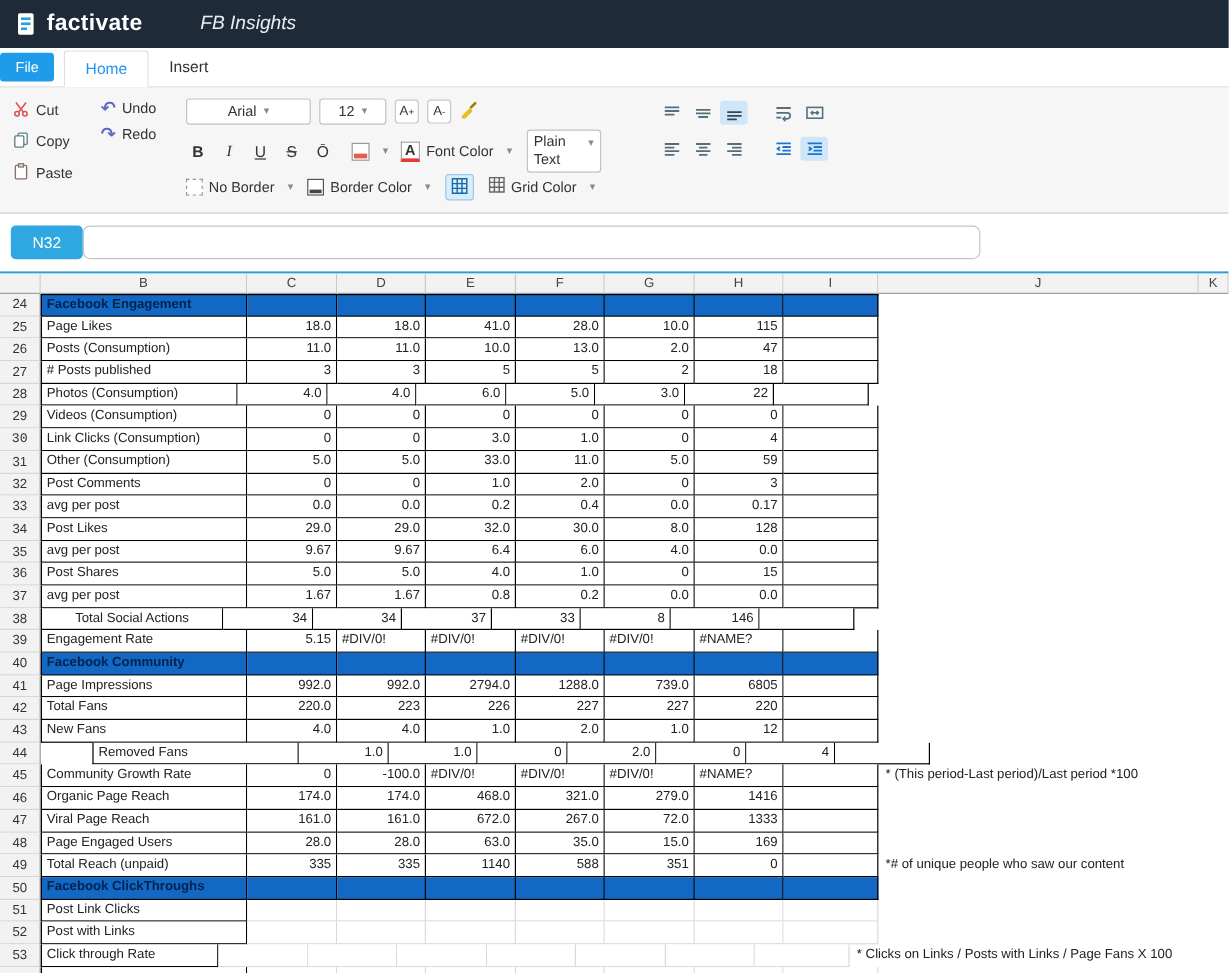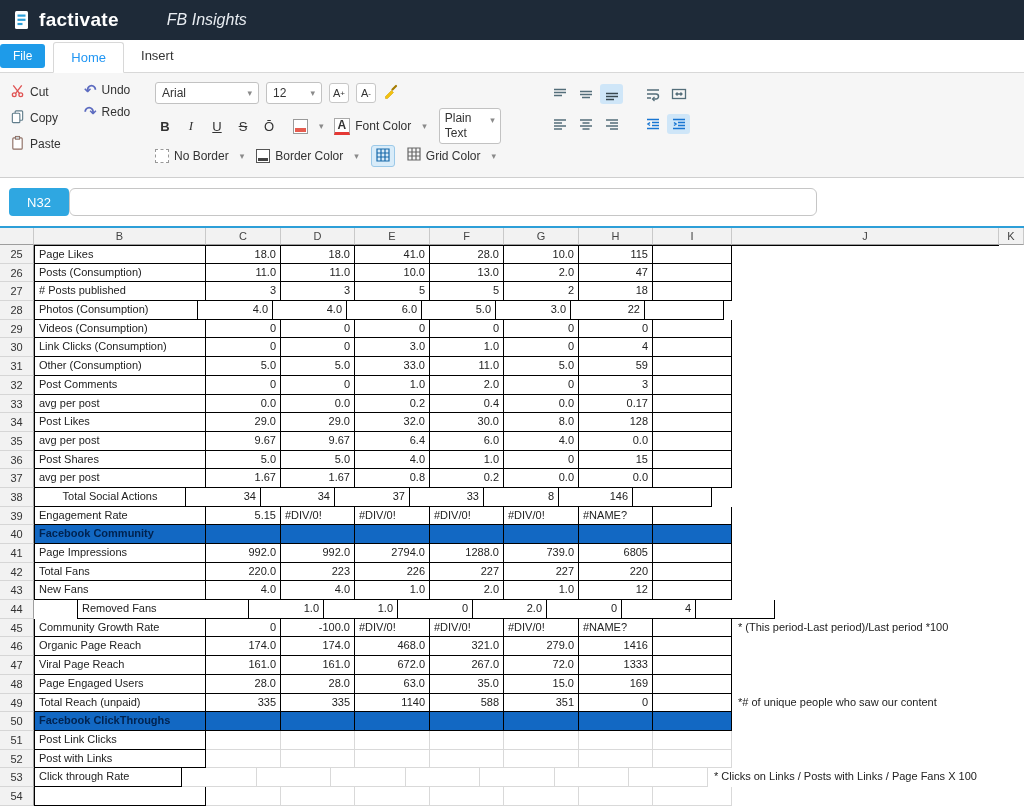--- a/index.html
+++ b/index.html
@@ -28,7 +28,7 @@
   .grp-font1{position:absolute;left:155px;top:9px;display:flex;align-items:center;gap:7px;}
   .grp-font2{position:absolute;left:155px;top:35px;display:flex;align-items:center;gap:6px;}
   .grp-borders{position:absolute;left:155px;top:72px;display:flex;align-items:center;gap:12px;}
-  .sel{background:#fff;border:1px solid #c2c2c2;border-radius:3px;height:22px;display:flex;align-items:center;justify-content:space-between;padding:0 6px;cursor:pointer;}
+  .sel{background:#fff;border:1px solid #c2c2c2;border-radius:3px;height:22px;display:flex;align-items:center;justify-content:center;padding:0 6px;cursor:pointer;}
   .sel-font{width:104px;} .sel-size{width:56px;}
   .caret{color:#8a8a8a;font-size:9px;margin-left:6px;}
   .mini-btn{width:20px;height:20px;border:1px solid #c7c7c7;border-radius:3px;background:#fff;display:flex;align-items:center;justify-content:center;font-size:11px;cursor:pointer;}

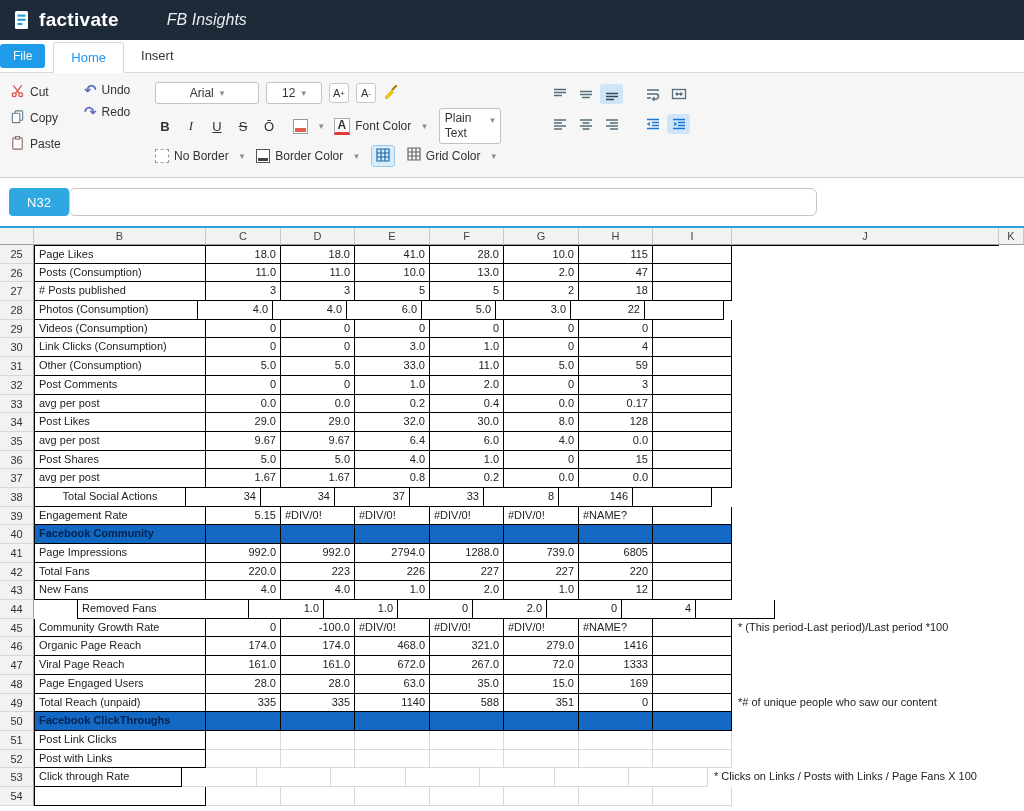--- a/index.html
+++ b/index.html
@@ -284,6 +284,17 @@
     </div>
   <div>
       <div class="grow">
+        <div class="ncell" style="width: 34px;">24</div>
+        <div class="cell sec first" style="width: 172px;">Facebook Engagement</div>
+        <div class="cell sec" style="width: 75px;"></div>
+        <div class="cell sec" style="width: 74px;"></div>
+        <div class="cell sec" style="width: 75px;"></div>
+        <div class="cell sec" style="width: 74px;"></div>
+        <div class="cell sec" style="width: 75px;"></div>
+        <div class="cell sec" style="width: 74px;"></div>
+        <div class="cell sec" style="width: 79px;"></div>
+      </div>
+      <div class="grow">
         <div class="ncell" style="width: 34px;">25</div>
         <div class="cell first" style="width: 172px;">Page Likes</div>
         <div class="cell val" style="width: 75px;">18.0</div>

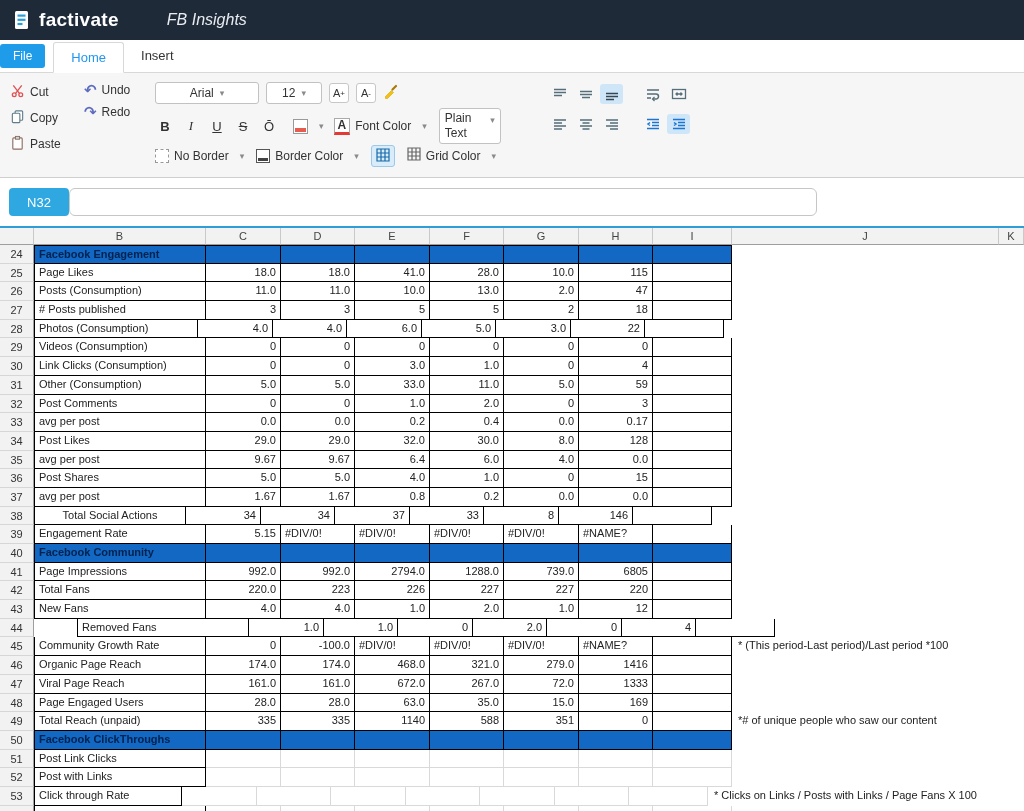--- a/index.html
+++ b/index.html
@@ -355,7 +355,7 @@
         <div class="cell note" style="width: 267px;"></div>
       </div>
       <div class="grow">
-        <div class="ncell" style="width: 34px;">30</div>
+        <div class="ncell" style="width: 34px; font-family: Liberation Mono, monospace;">30</div>
         <div class="cell first" style="width: 172px;">Link Clicks (Consumption)</div>
         <div class="cell val" style="width: 75px;">0</div>
         <div class="cell val" style="width: 74px;">0</div>

